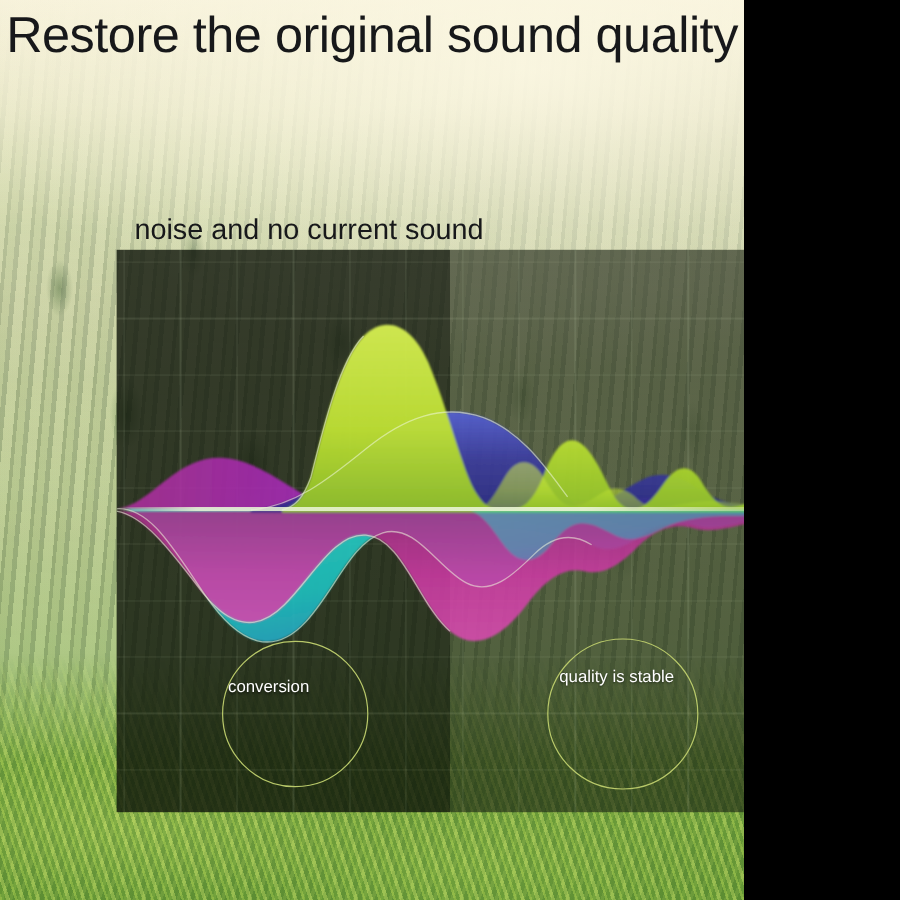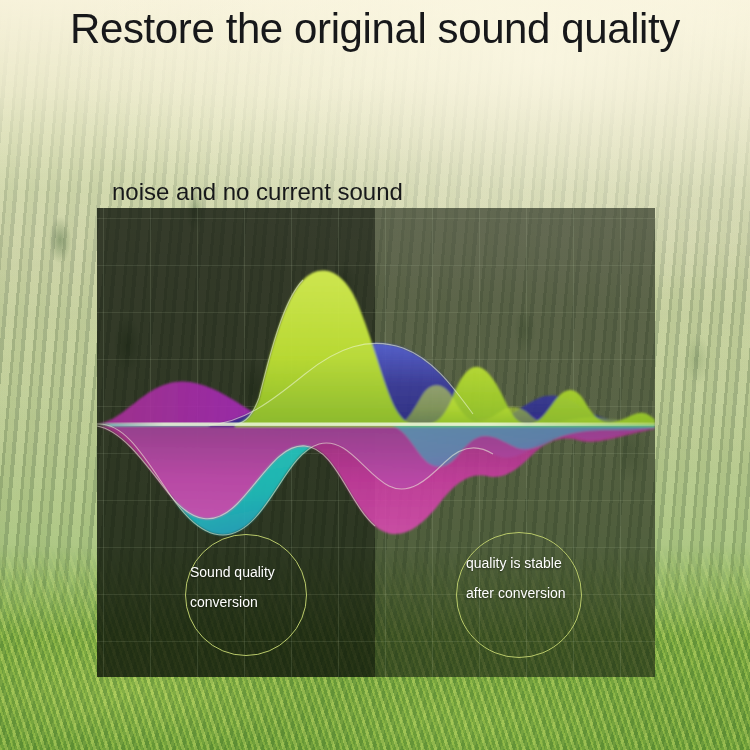--- a/index.html
+++ b/index.html
@@ -10,7 +10,7 @@
   }
   #stage {
     position: relative;
-    width: 750px;
+    width: 620px;
     height: 750px;
     overflow: hidden;
     font-family: "Liberation Sans", sans-serif;

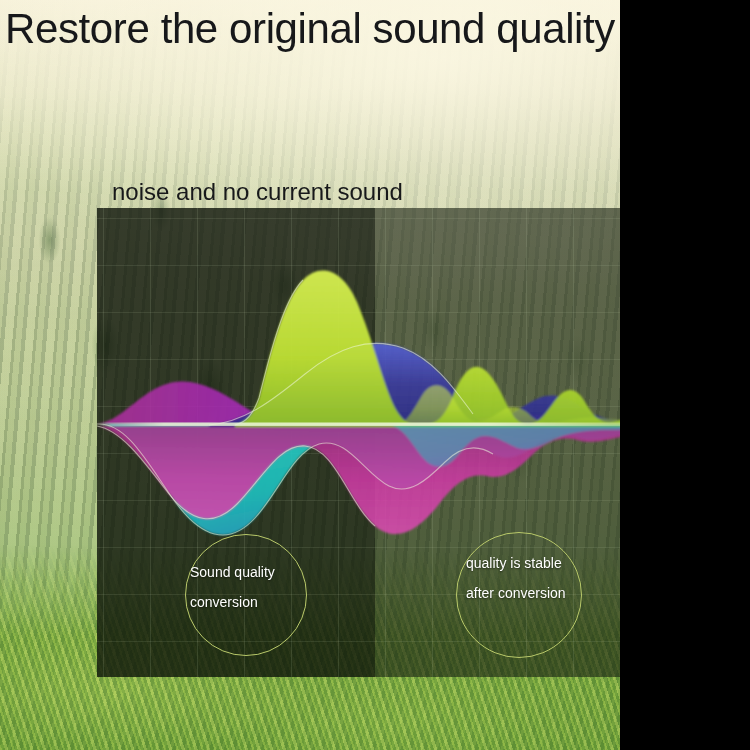--- a/index.html
+++ b/index.html
@@ -295,7 +295,6 @@
   <div class="callout callout-right"></div>
 
   <div class="callout-text callout-text-left">
-    <div>Sound quality</div>
     <div>conversion</div>
   </div>
 

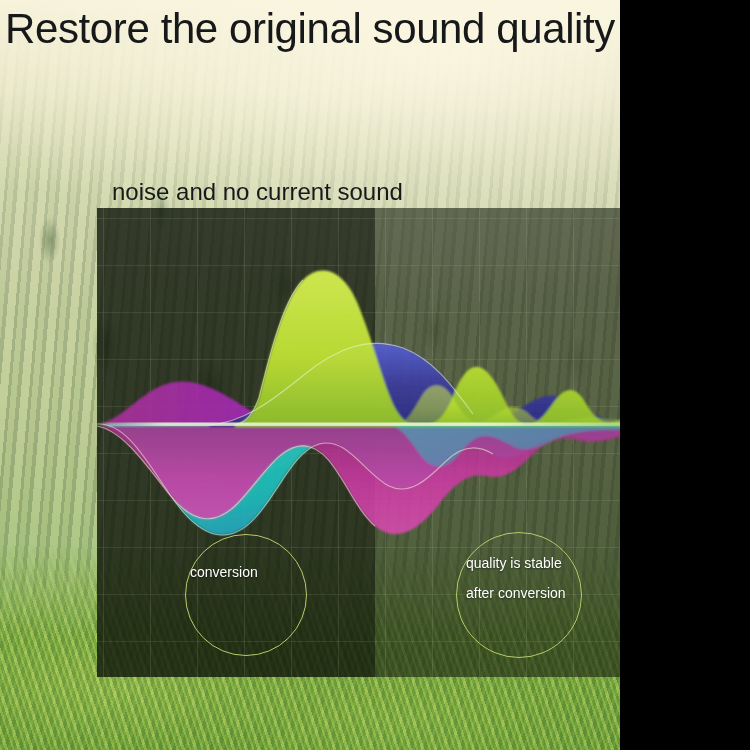--- a/index.html
+++ b/index.html
@@ -300,7 +300,6 @@
 
   <div class="callout-text callout-text-right">
     <div>quality is stable</div>
-    <div>after conversion</div>
   </div>
 
 </div>

